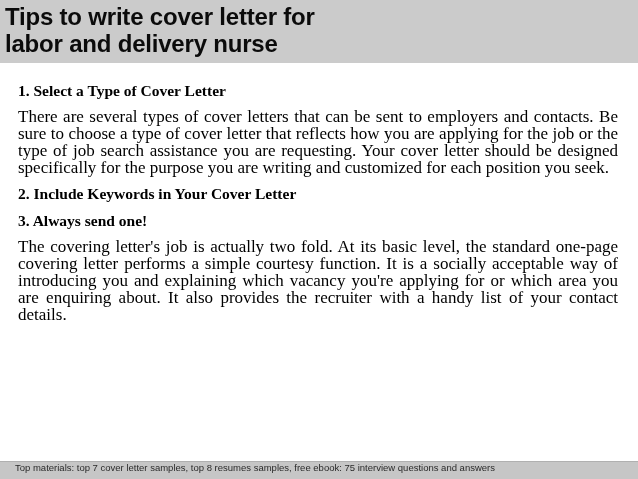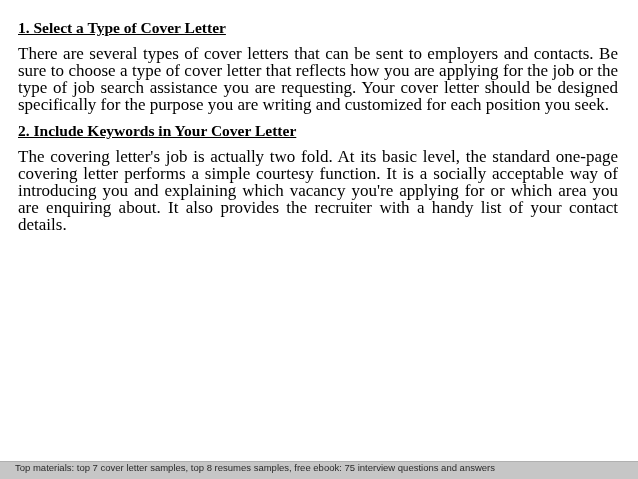--- a/index.html
+++ b/index.html
@@ -78,6 +78,10 @@
 
 <div class="slide">
 
+  <div class="slide-header">
+    <div class="slide-title">Tips to write cover letter for
+labor and delivery nurse</div>
+  </div>
 
   <div class="slide-body">
 

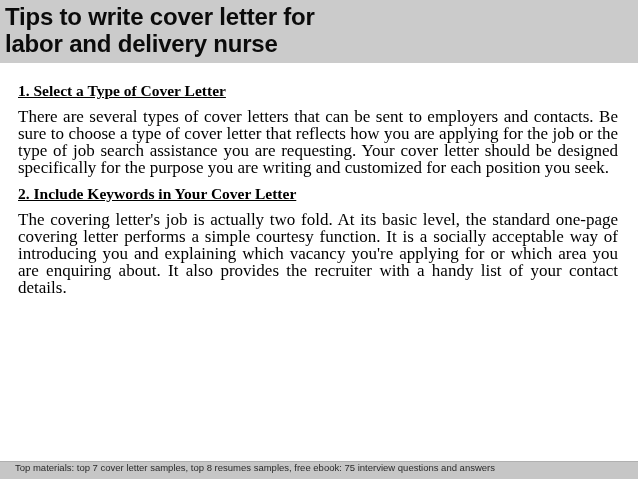--- a/index.html
+++ b/index.html
@@ -42,7 +42,6 @@
     font-size: 15.5px;
     line-height: 18px;
     margin: 9px 0 8px 0;
-    text-decoration: underline;
   }
   .section-paragraph {
     font-size: 17px;

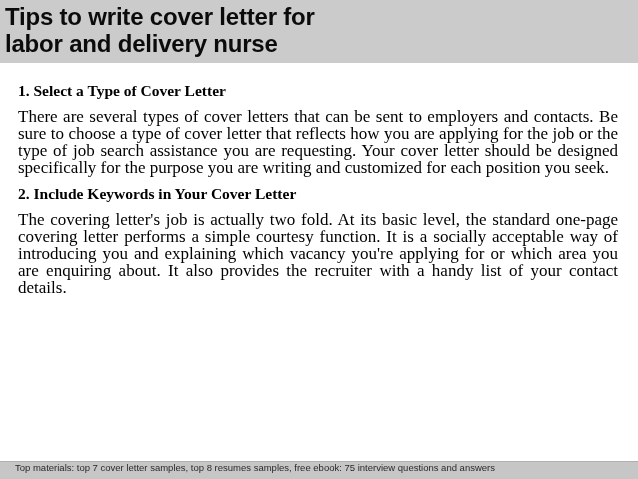--- a/index.html
+++ b/index.html
@@ -94,6 +94,7 @@
     </div>
 
     <div>
+      <div class="section-heading">3. Always send one!</div>
       <div class="section-paragraph">The covering letter's job is actually two fold. At its basic level, the standard one-page covering letter performs a simple courtesy function. It is a socially acceptable way of introducing you and explaining which vacancy you're applying for or which area you are enquiring about. It also provides the recruiter with a handy list of your contact details.</div>
     </div>
 

